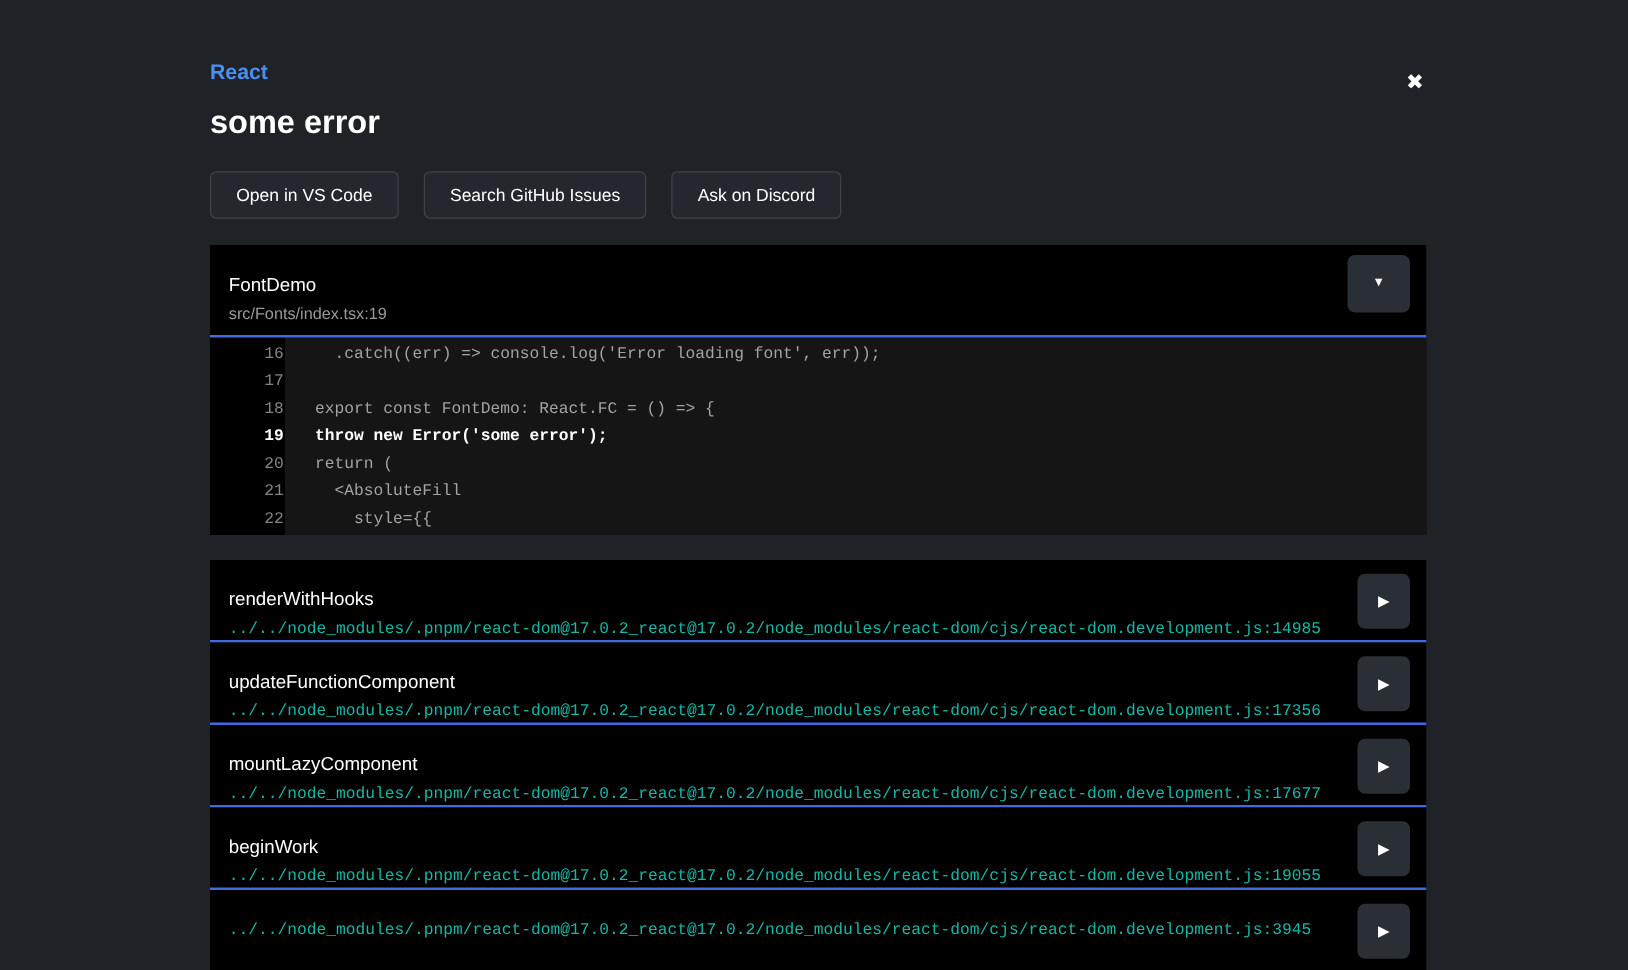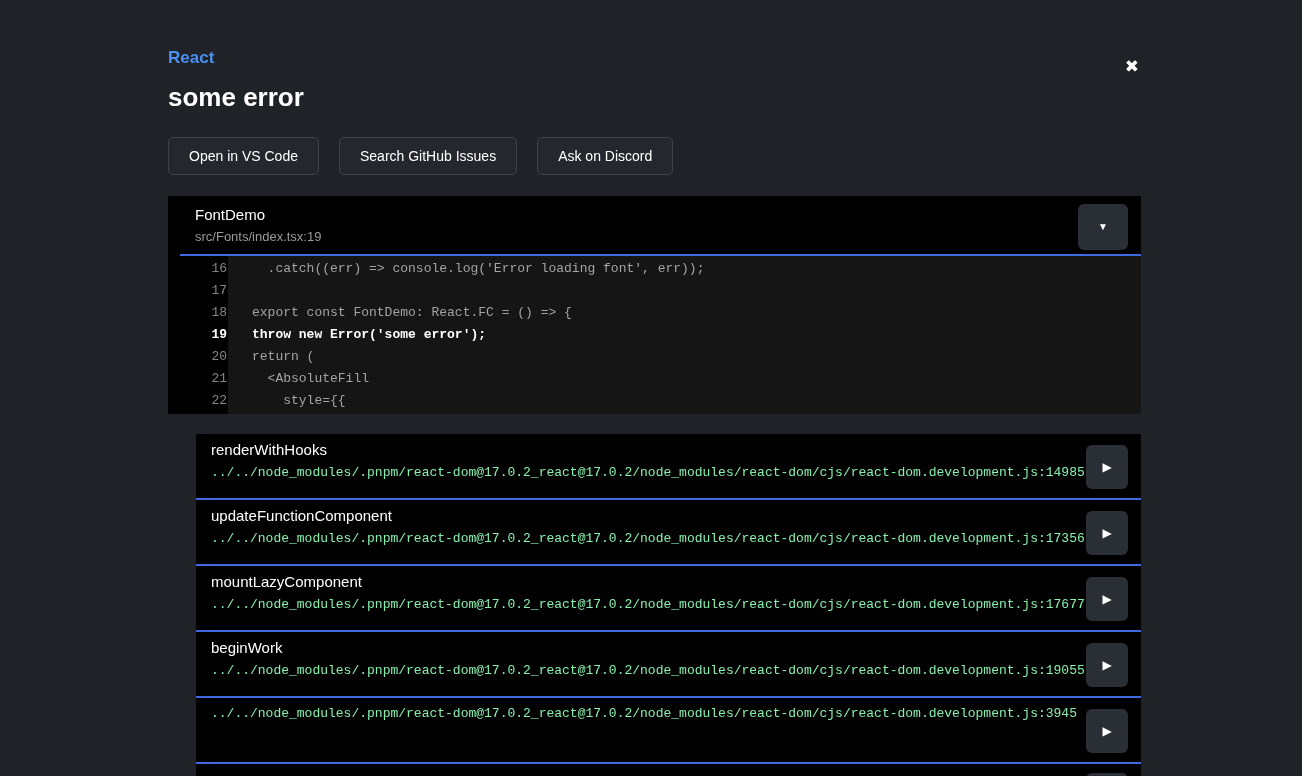--- a/index.html
+++ b/index.html
@@ -60,9 +60,8 @@
   .code-frame { background:#000; }
   .code-frame-header {
     position:relative;
-    padding:10px 16px 10px 15px;
+    padding:24px 16px 10px 15px;
     border-bottom:2px solid #4169e1;
-    margin-left:12px;
   }
   .cf-title {
     color:#ffffff;

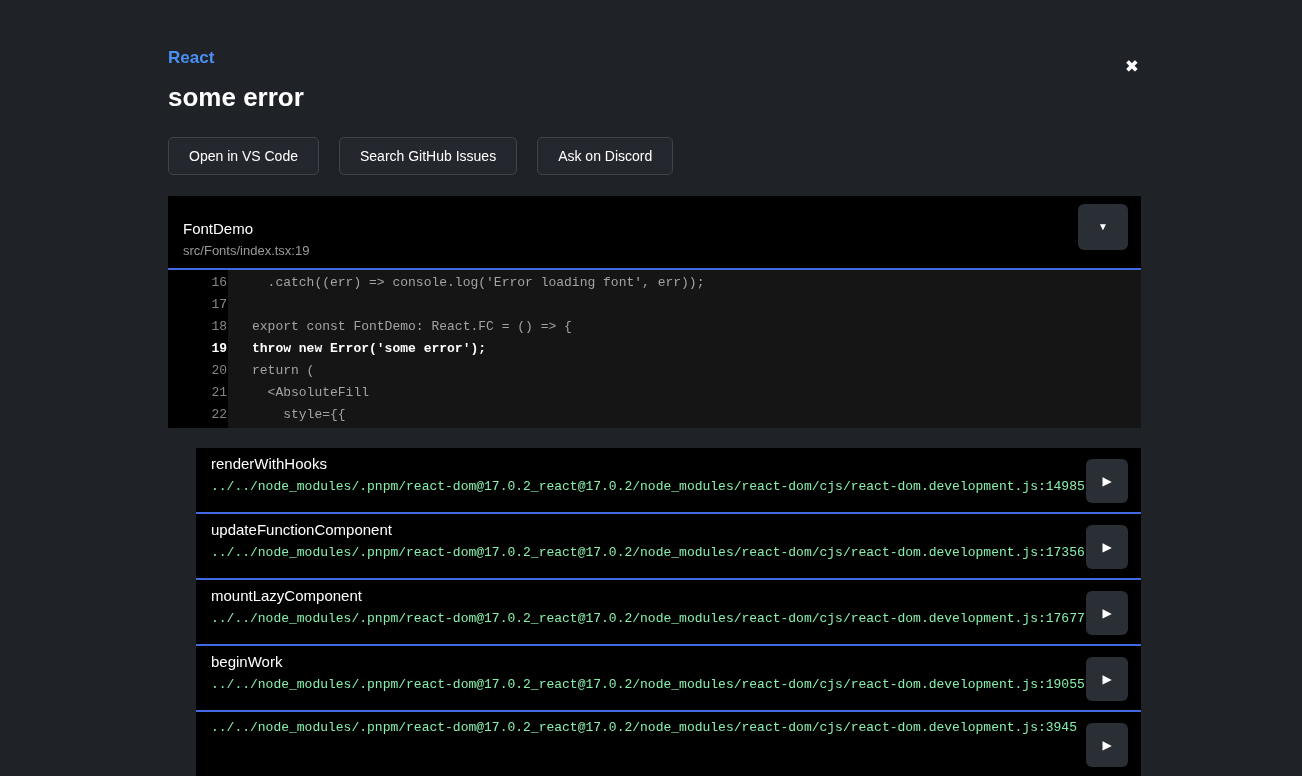--- a/index.html
+++ b/index.html
@@ -115,9 +115,8 @@
     background:#000;
     height:66px;
     border-bottom:2px solid #4169e1;
-    padding:8px 70px 0 15px;
+    padding:24px 70px 0 15px;
     overflow:hidden;
-    margin-left:28px;
   }
   .frame-name {
     color:#ffffff;

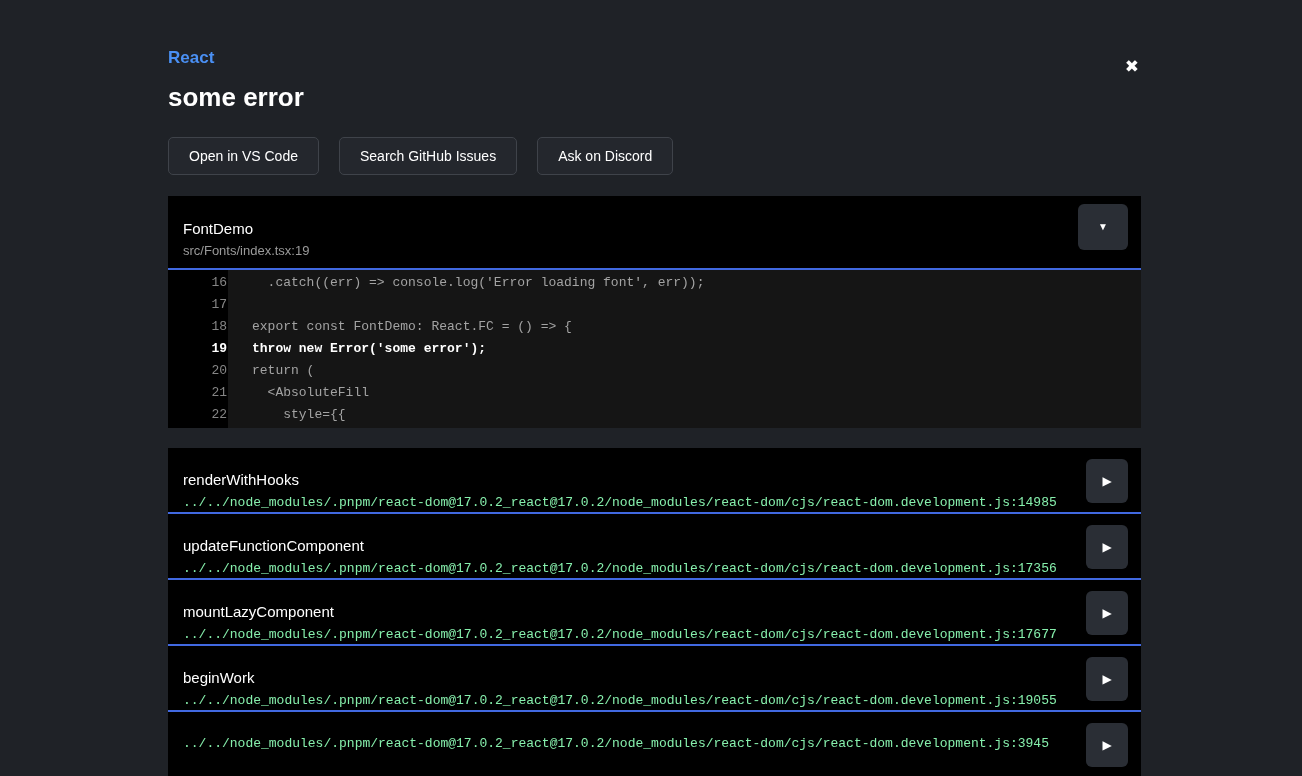--- a/index.html
+++ b/index.html
@@ -125,7 +125,7 @@
     margin-bottom:6px;
   }
   .frame-loc {
-    color:#86efac;
+    color:#14b8a6;
     font-size:13px;
     font-family:"Liberation Mono", monospace;
     white-space:nowrap;

